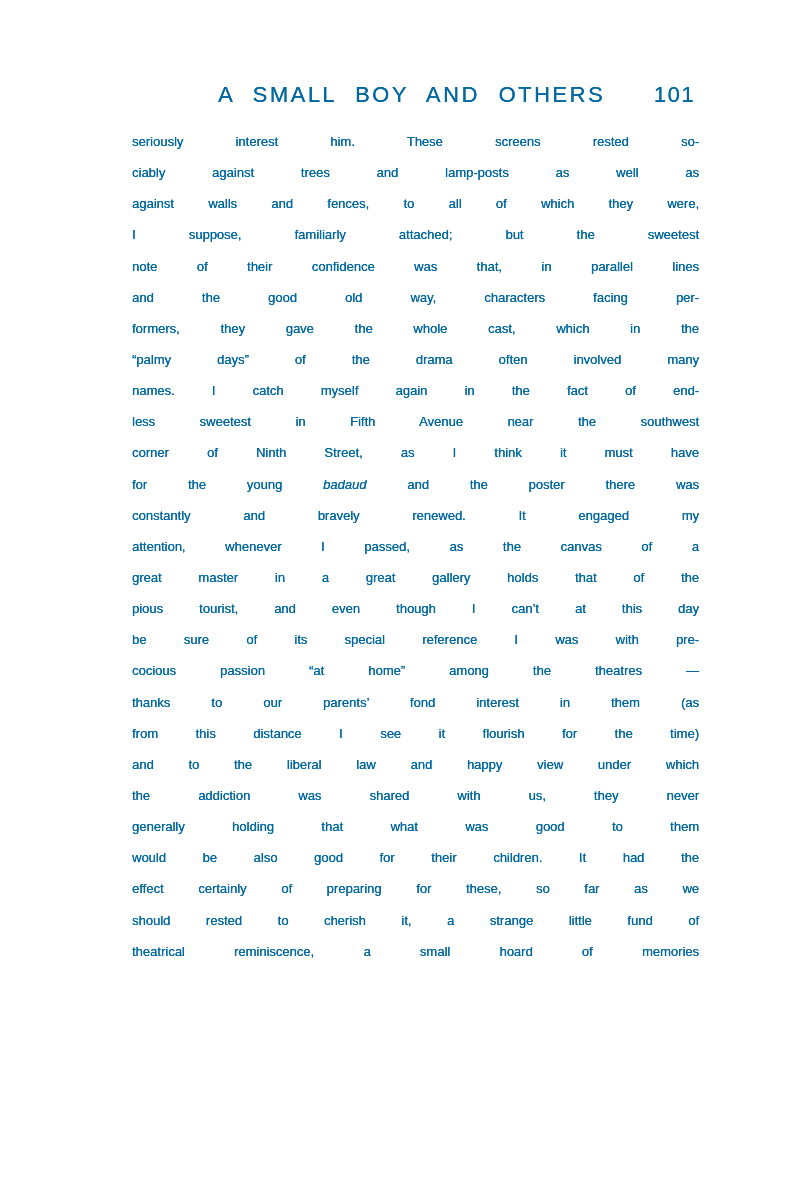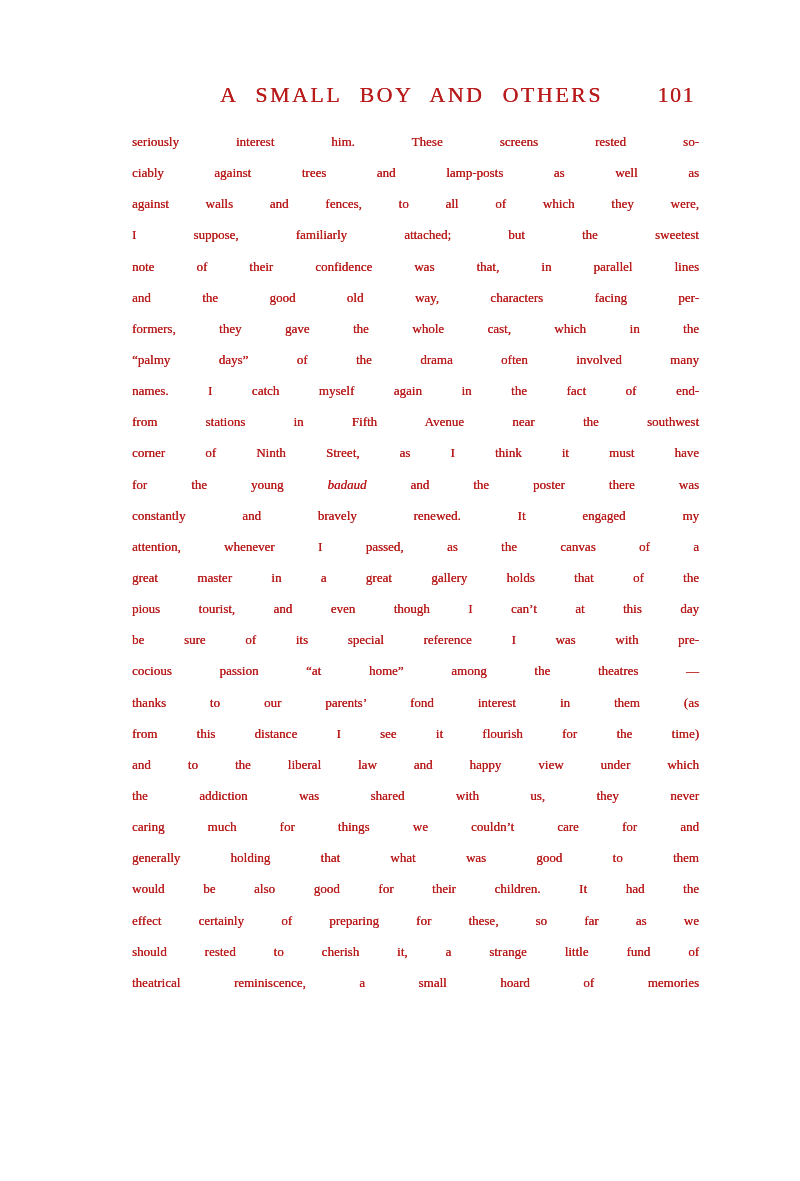--- a/index.html
+++ b/index.html
@@ -13,8 +13,8 @@
     height: 1181px;
     background: #ffffff;
     overflow: hidden;
-    font-family: Liberation Serif, serif;
-    color: #b91c1c;
+    font-family: Liberation Sans, sans-serif;
+    color: #0369a1;
   }
   .running-head {
     position: absolute;

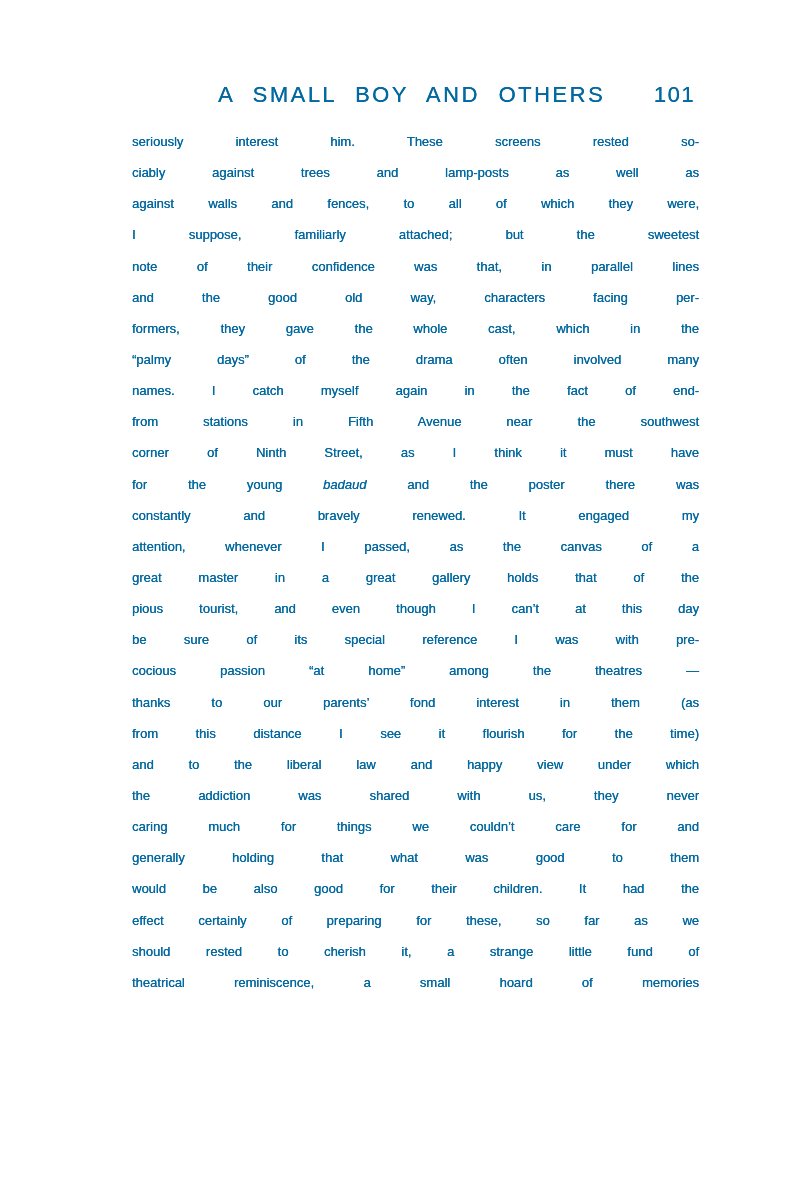--- a/index.html
+++ b/index.html
@@ -84,7 +84,7 @@
       <div class="line"><span>formers, they gave the whole cast, which in the</span></div>
       <div class="line"><span>“palmy days” of the drama often involved many</span></div>
       <div class="line"><span>names.  I catch myself again in the fact of end-</span></div>
-      <div class="line"><span>from stations in Fifth Avenue near the southwest</span></div>
+      <div class="line"><span>less sweetest in Fifth Avenue near the southwest</span></div>
       <div class="line"><span>corner of Ninth Street, as I think it must have</span></div>
       <div class="line"><span>for the young </span><i>badaud</i><span> and the poster there was</span></div>
       <div class="line"><span>constantly and bravely renewed.  It engaged my</span></div>

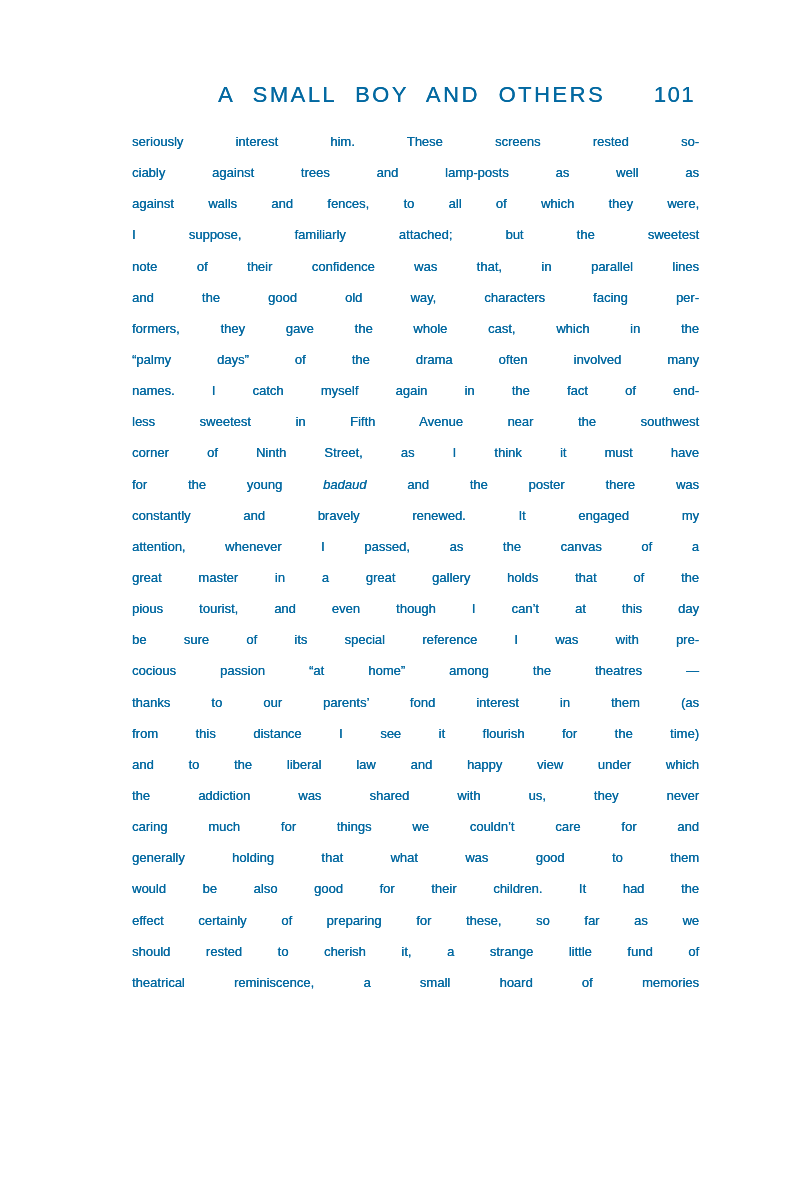--- a/index.html
+++ b/index.html
@@ -97,7 +97,6 @@
       <div class="line"><span>from this distance I see it flourish for the time)</span></div>
       <div class="line"><span>and to the liberal law and happy view under which</span></div>
       <div class="line"><span>the addiction was shared with us, they never</span></div>
-      <div class="line"><span>caring much for things we couldn’t care for and</span></div>
       <div class="line"><span>generally holding that what was good to them</span></div>
       <div class="line"><span>would be also good for their children.  It had the</span></div>
       <div class="line"><span>effect certainly of preparing for these, so far as we</span></div>

